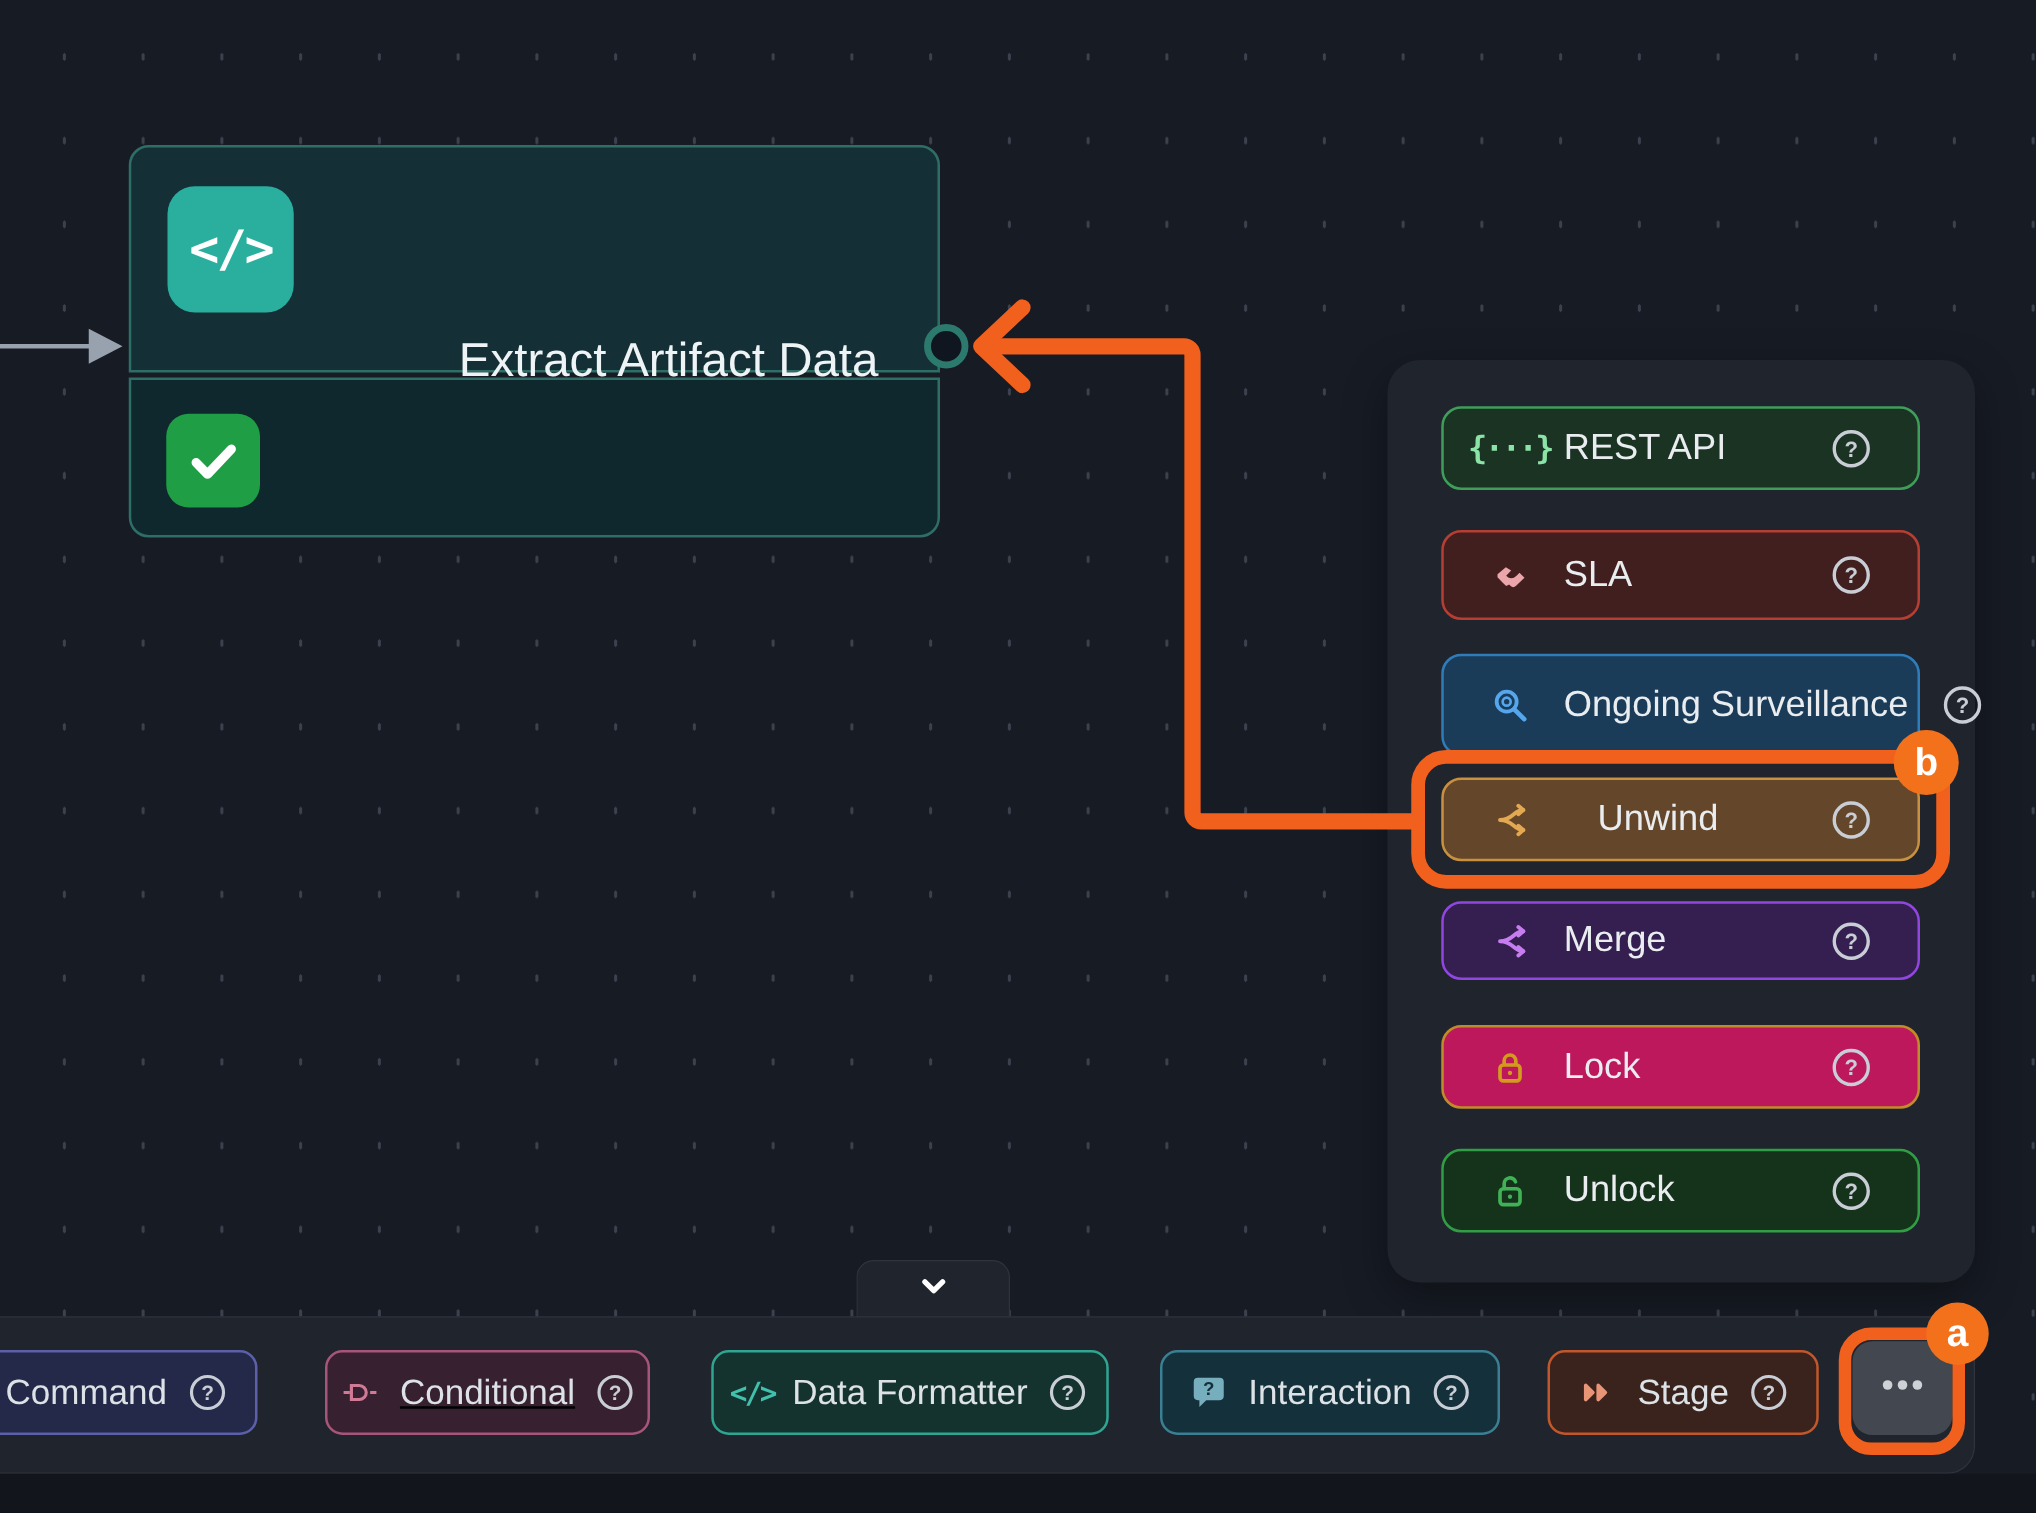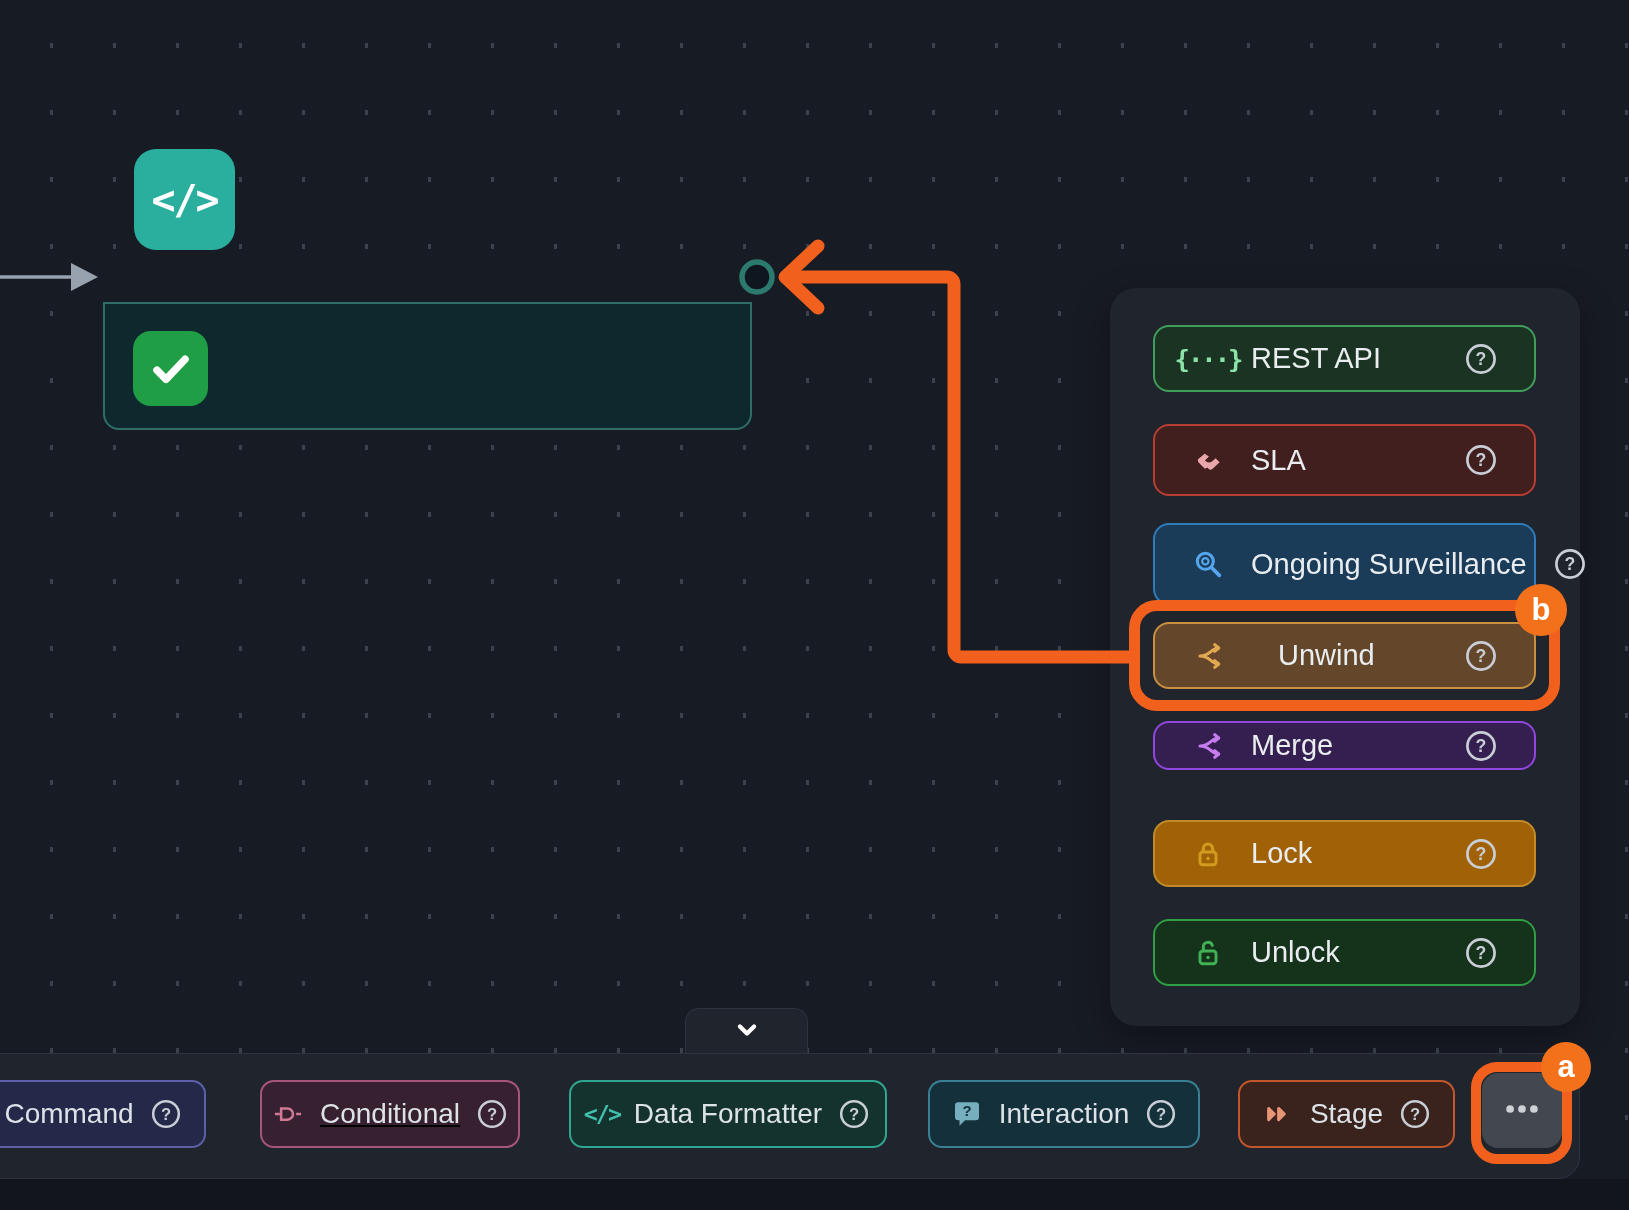--- a/index.html
+++ b/index.html
@@ -60,6 +60,10 @@
 
 <div class="stage">
 
+  <div class="node-header">
+    <div class="node-title">Extract Artifact Data</div>
+    <div class="node-subtitle" style="color: rgb(104, 200, 183);">Data Formatter</div>
+  </div>
   <div class="node-body"></div>
   <div class="node-icon" style="background: rgb(42, 175, 159);">&lt;/&gt;</div>
   <div class="check-box" style="background: rgb(31, 158, 69);">

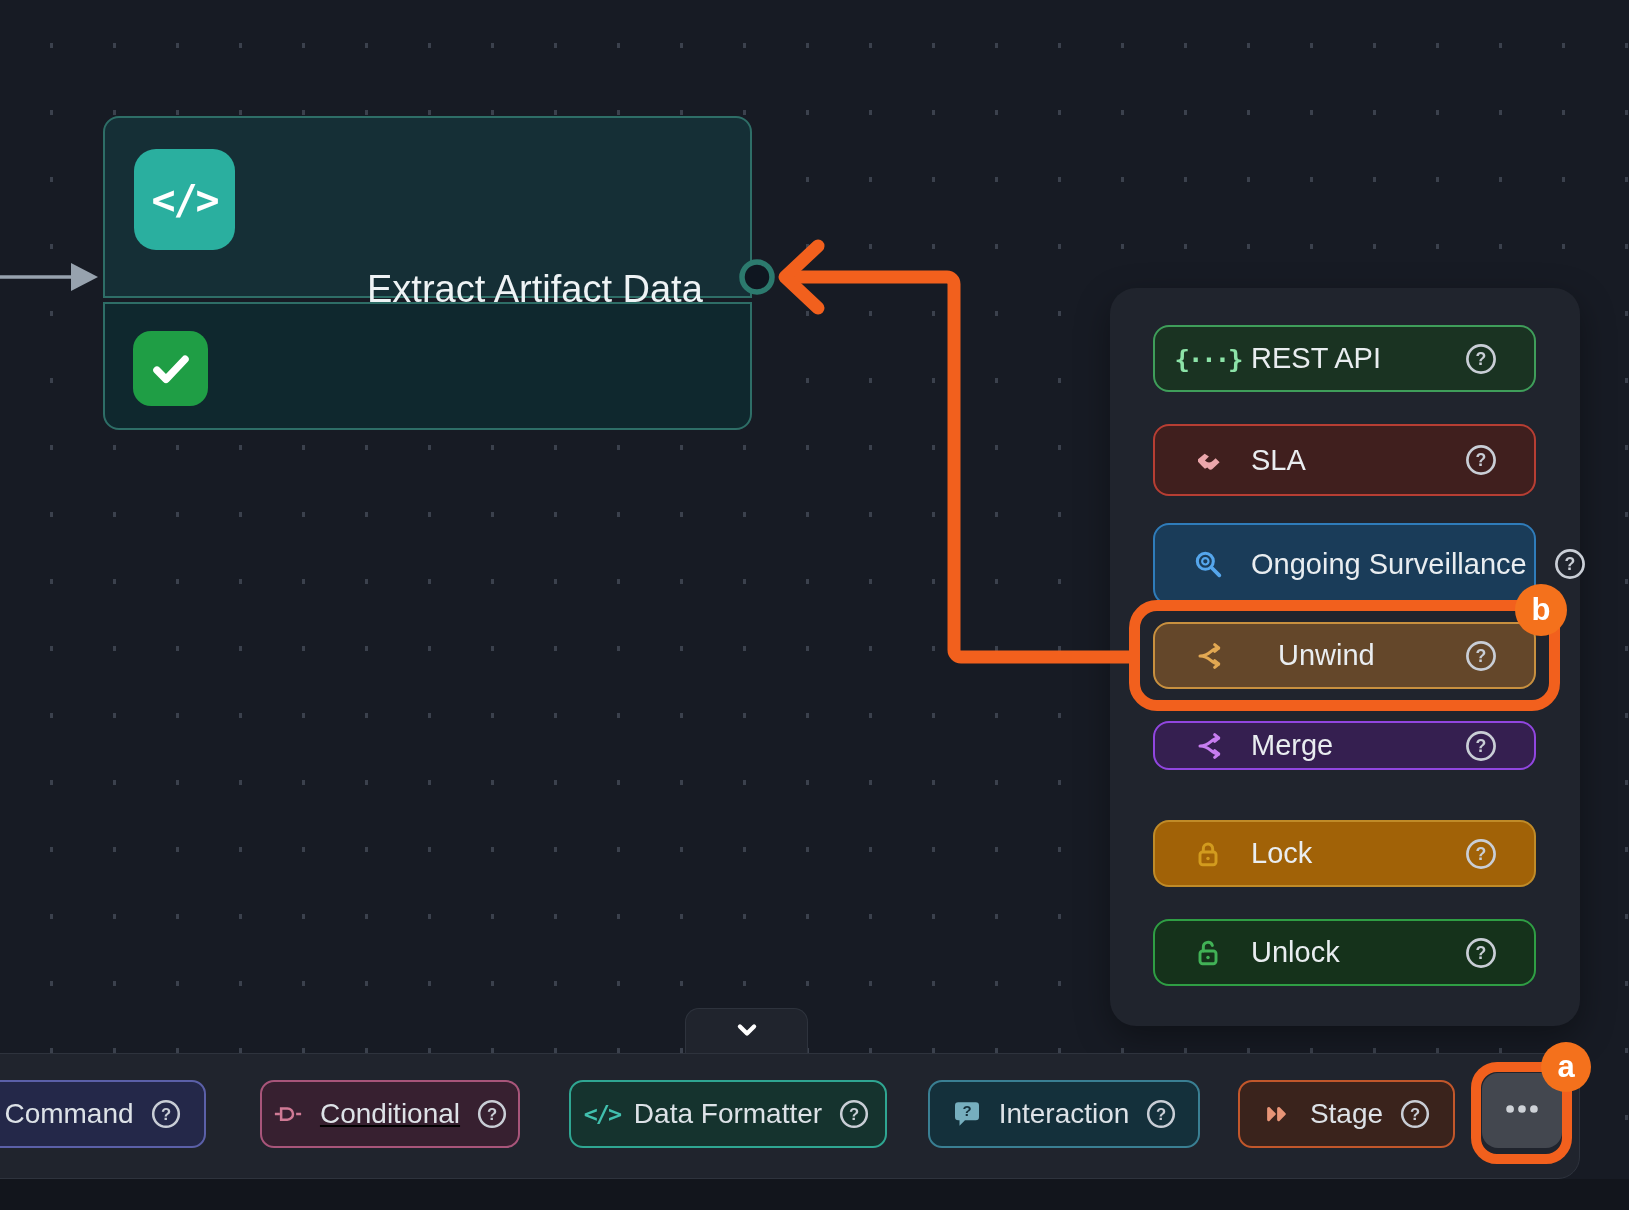--- a/index.html
+++ b/index.html
@@ -123,7 +123,7 @@
             <text x="12" y="16.4" text-anchor="middle" font-family="Liberation Sans,sans-serif" font-size="12.5" font-weight="bold" fill="#c9ced6">?</text>
           </svg></span>
   </div>
-      <div class="menu-item" style="top: 433px; height: 49px; border-color: rgb(145, 70, 224); background: rgb(53, 31, 80);">
+      <div class="menu-item" style="top: 433px; height: 63px; border-color: rgb(145, 70, 224); background: rgb(53, 31, 80);">
     <span class="mi-icon">
           <svg width="32" height="32" viewBox="0 0 24 24" fill="none" stroke="#c77df0" stroke-width="2.3" stroke-linecap="round" stroke-linejoin="round">
             <path d="M20 6c-6 0-6 6-14 6 8 0 8 6 14 6"></path>

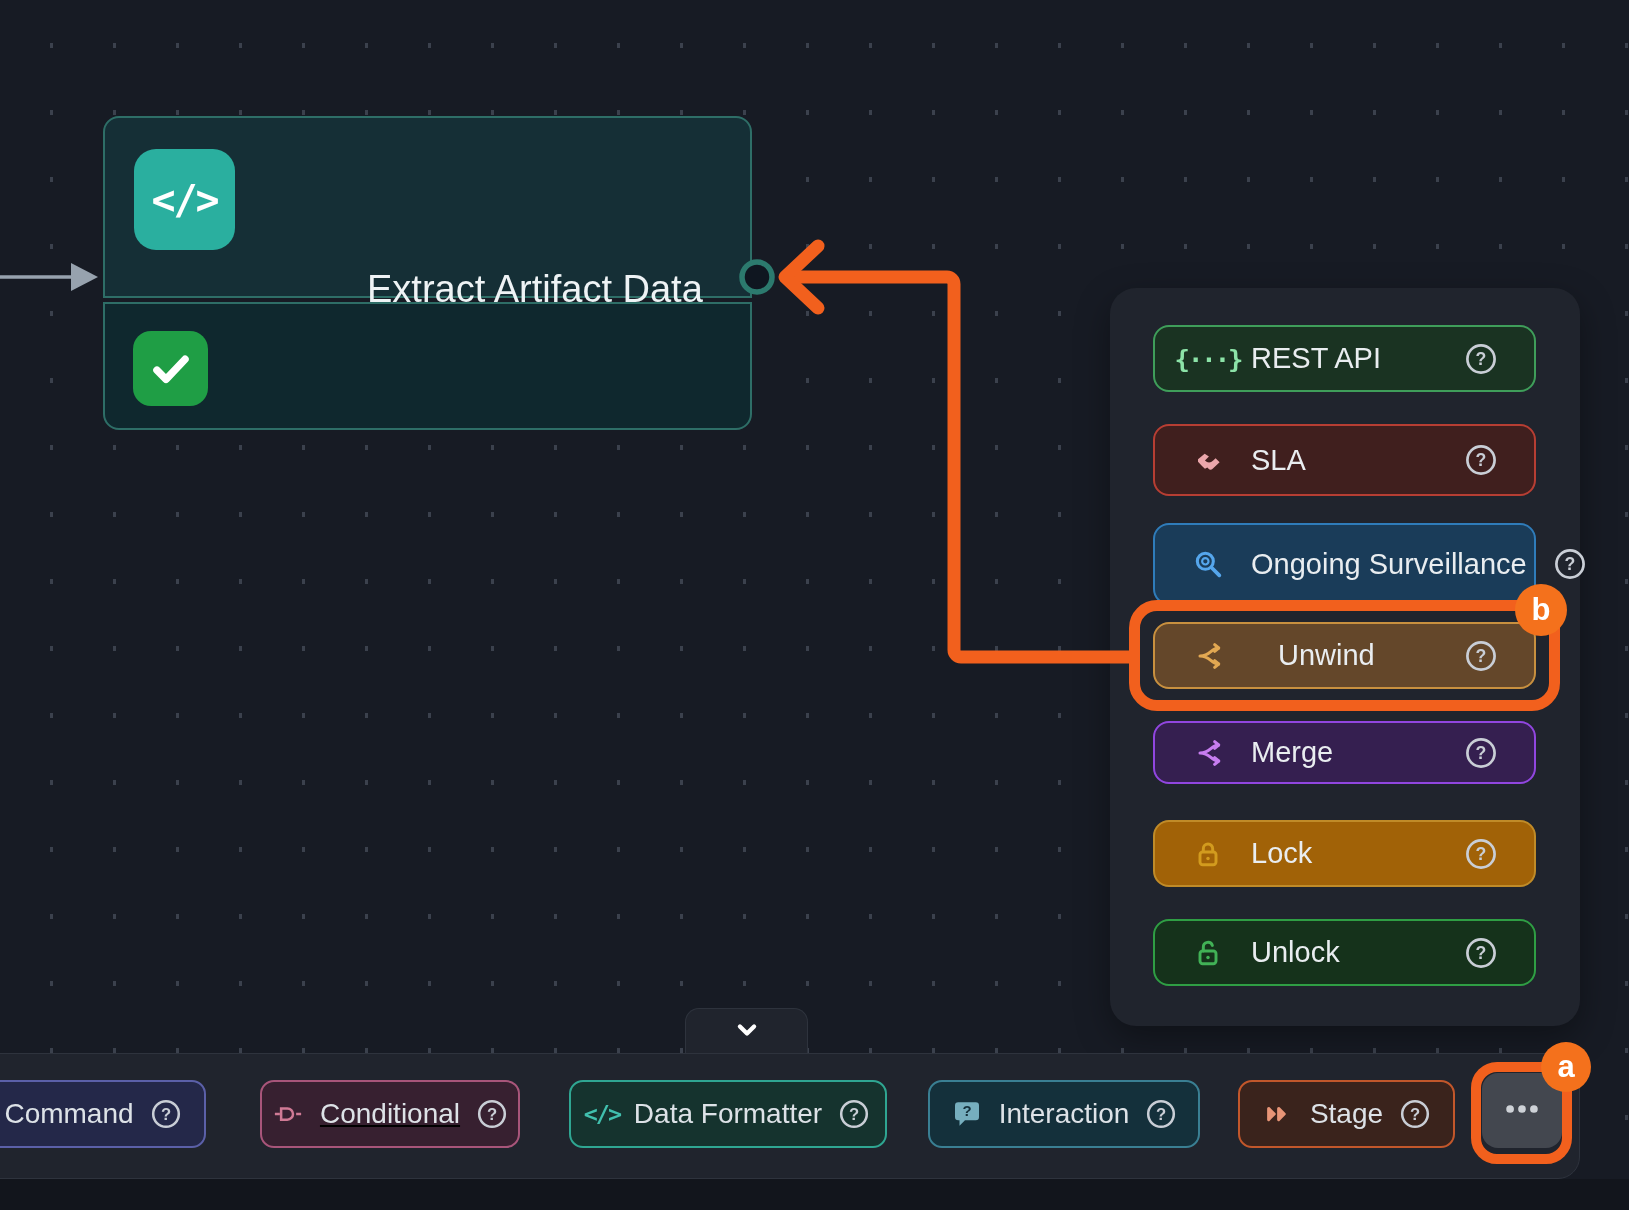--- a/index.html
+++ b/index.html
@@ -137,7 +137,7 @@
             <text x="12" y="16.4" text-anchor="middle" font-family="Liberation Sans,sans-serif" font-size="12.5" font-weight="bold" fill="#c9ced6">?</text>
           </svg></span>
   </div>
-      <div class="menu-item" style="top: 532px; height: 67px; border-color: rgb(192, 139, 40); background: #a16207; align-items: center;">
+      <div class="menu-item" style="top: 532px; height: 67px; border-color: rgb(192, 139, 40); background: #be185d; align-items: center;">
     <span class="mi-icon">
           <svg width="32" height="32" viewBox="0 0 24 24" fill="none" stroke="#d29b1e">
             <rect x="6" y="10.5" width="12" height="9.5" rx="2" stroke-width="2.2"></rect>

